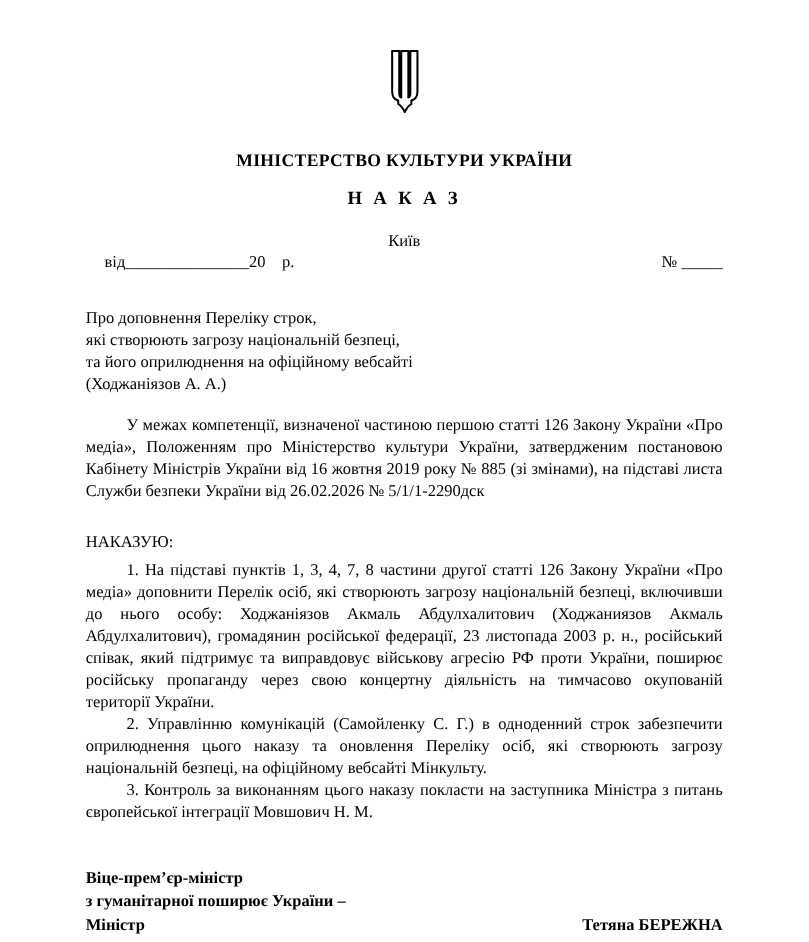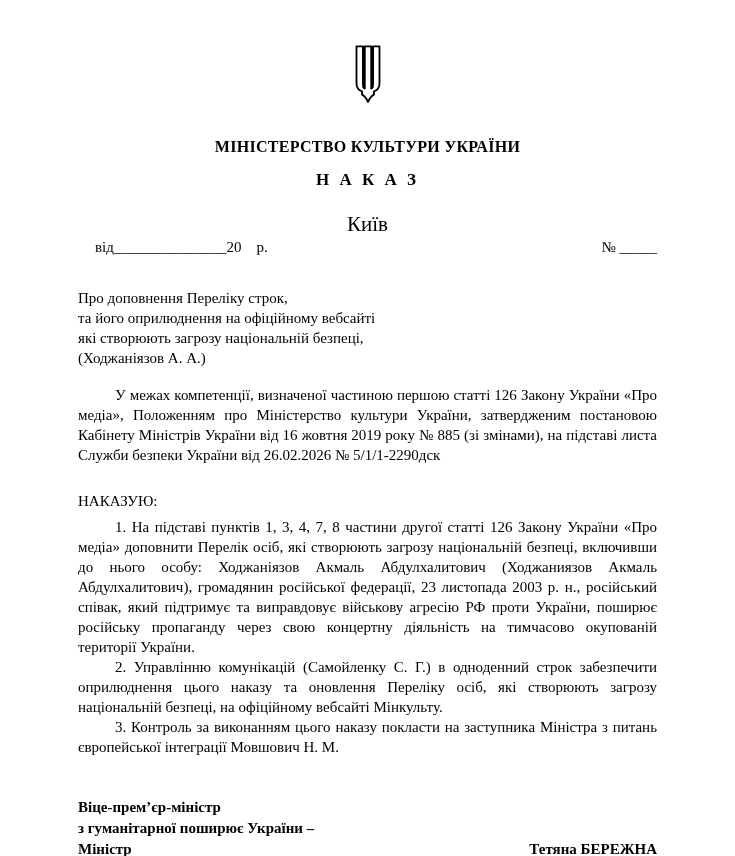--- a/index.html
+++ b/index.html
@@ -23,7 +23,7 @@
     text-align: center; font-weight: bold; font-size: 17px;
     letter-spacing: 3px; margin-top: 14px;
   }
-  .city { text-align: center; font-size: 21px; margin-top: 22px; }
+  .city { text-align: center; font-size: 15px; margin-top: 22px; }
 
   .date-row {
     display: flex; justify-content: space-between;

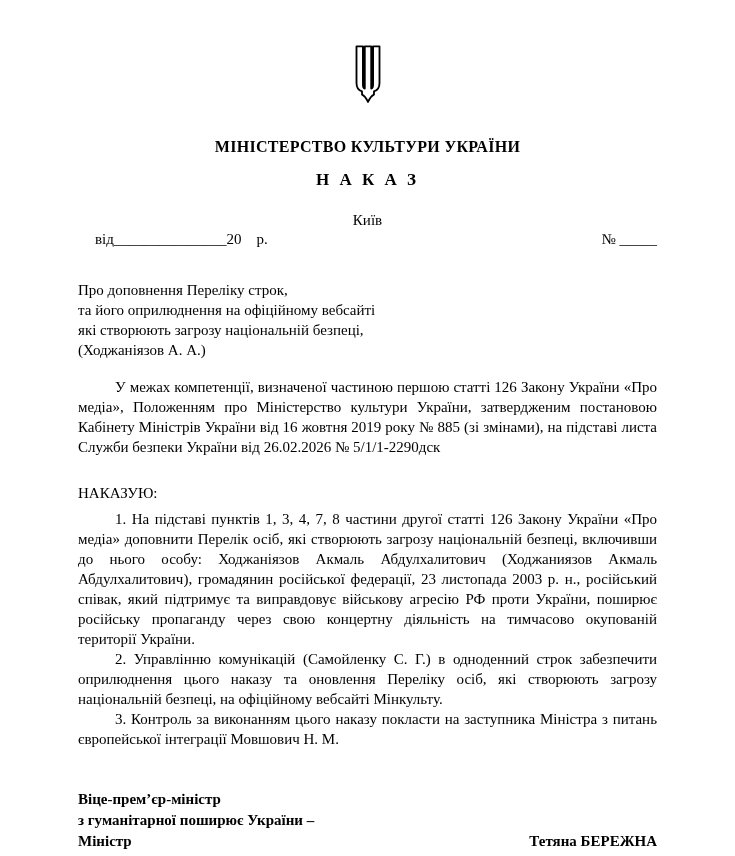--- a/index.html
+++ b/index.html
@@ -73,8 +73,8 @@
 
   <div class="subject">
     <div>Про доповнення Переліку строк,</div>
+    <div>які створюють загрозу національній безпеці,</div>
     <div>та його оприлюднення на офіційному вебсайті</div>
-    <div>які створюють загрозу національній безпеці,</div>
     <div>(Ходжаніязов А. А.)</div>
   </div>
 

